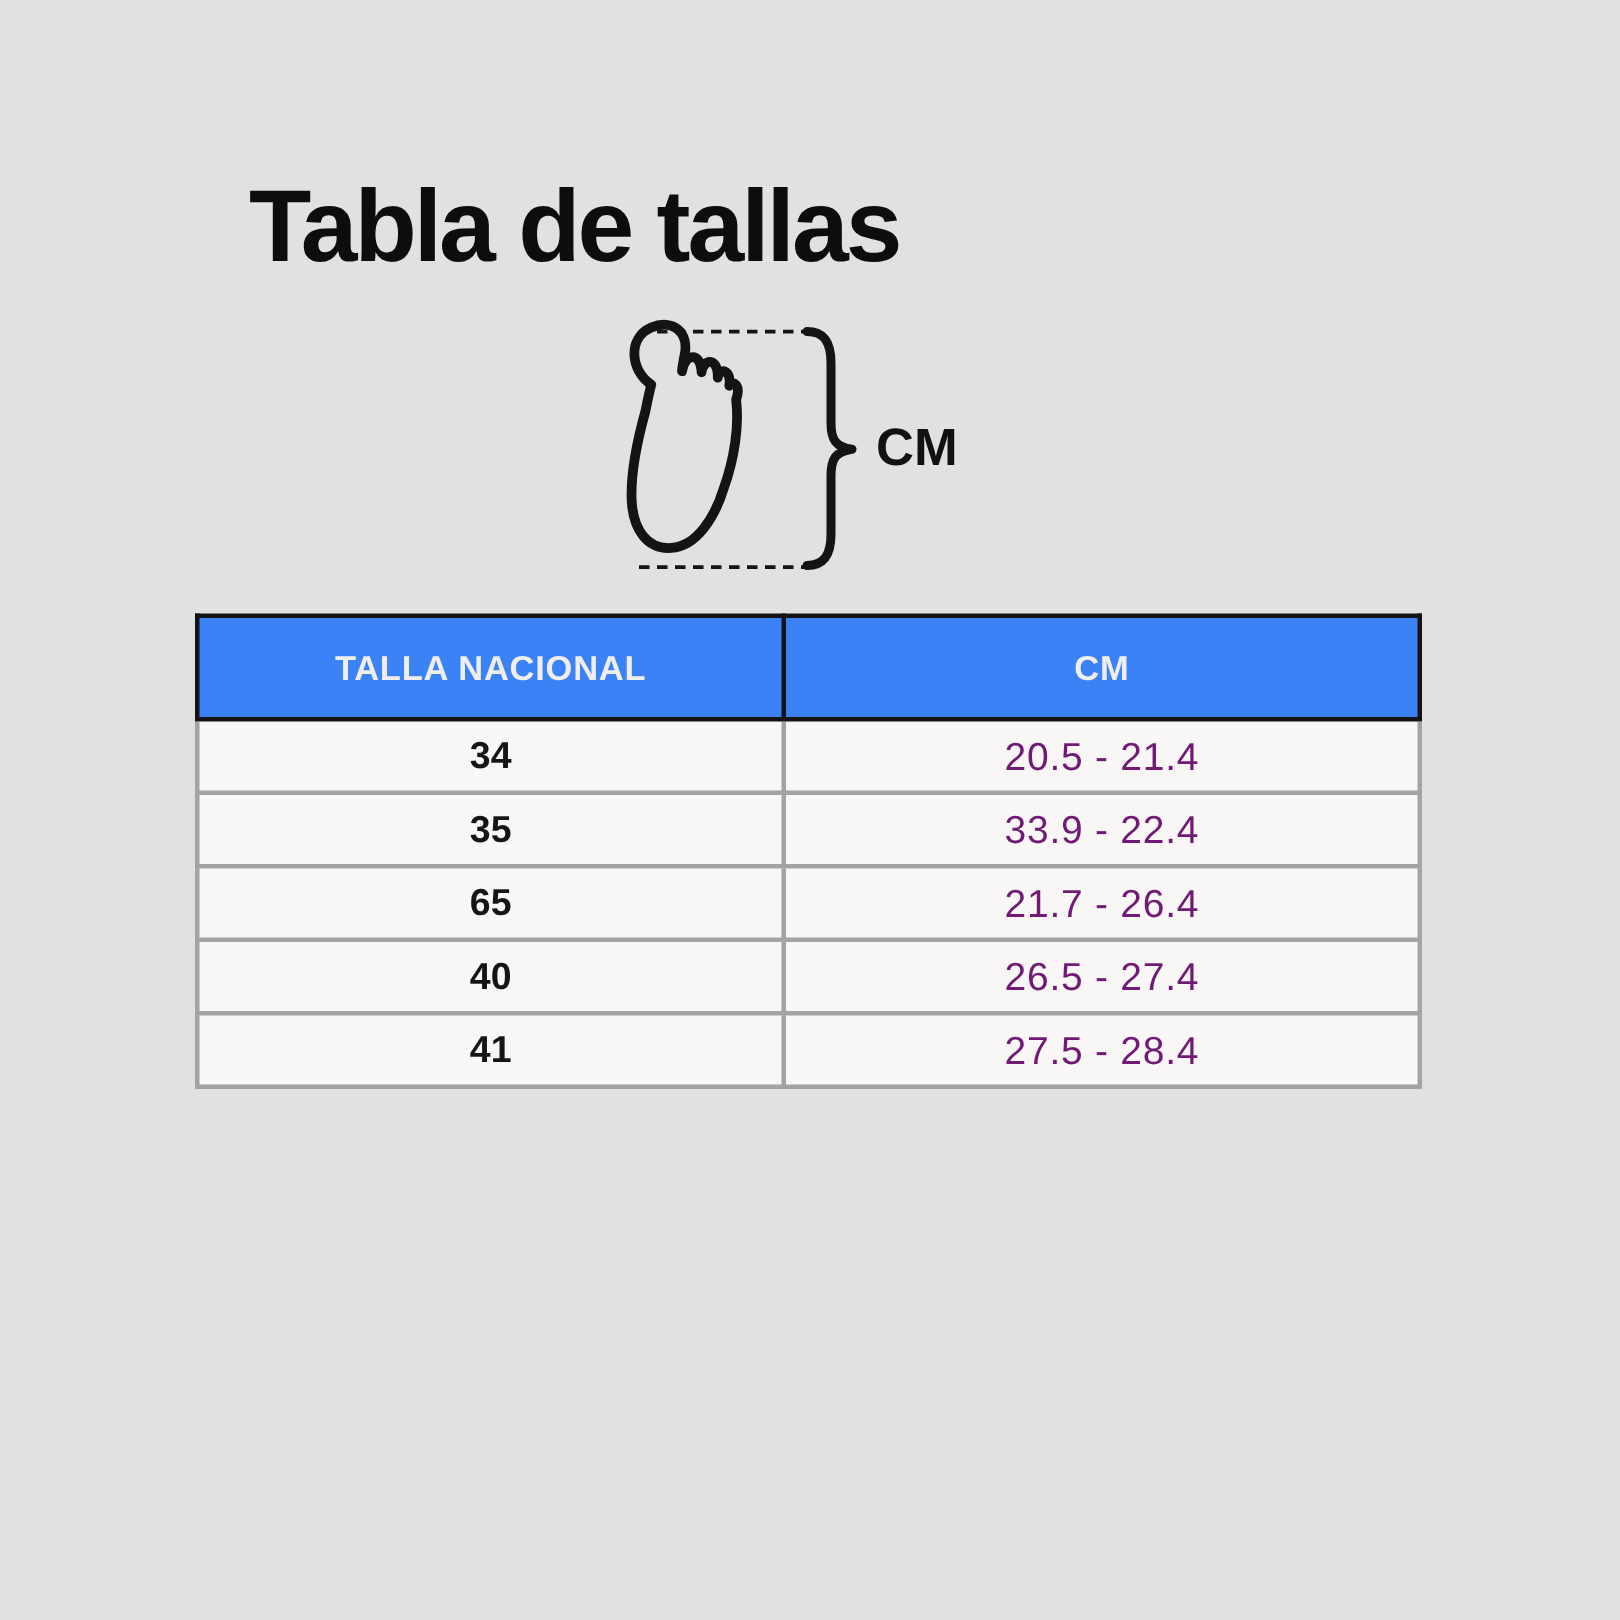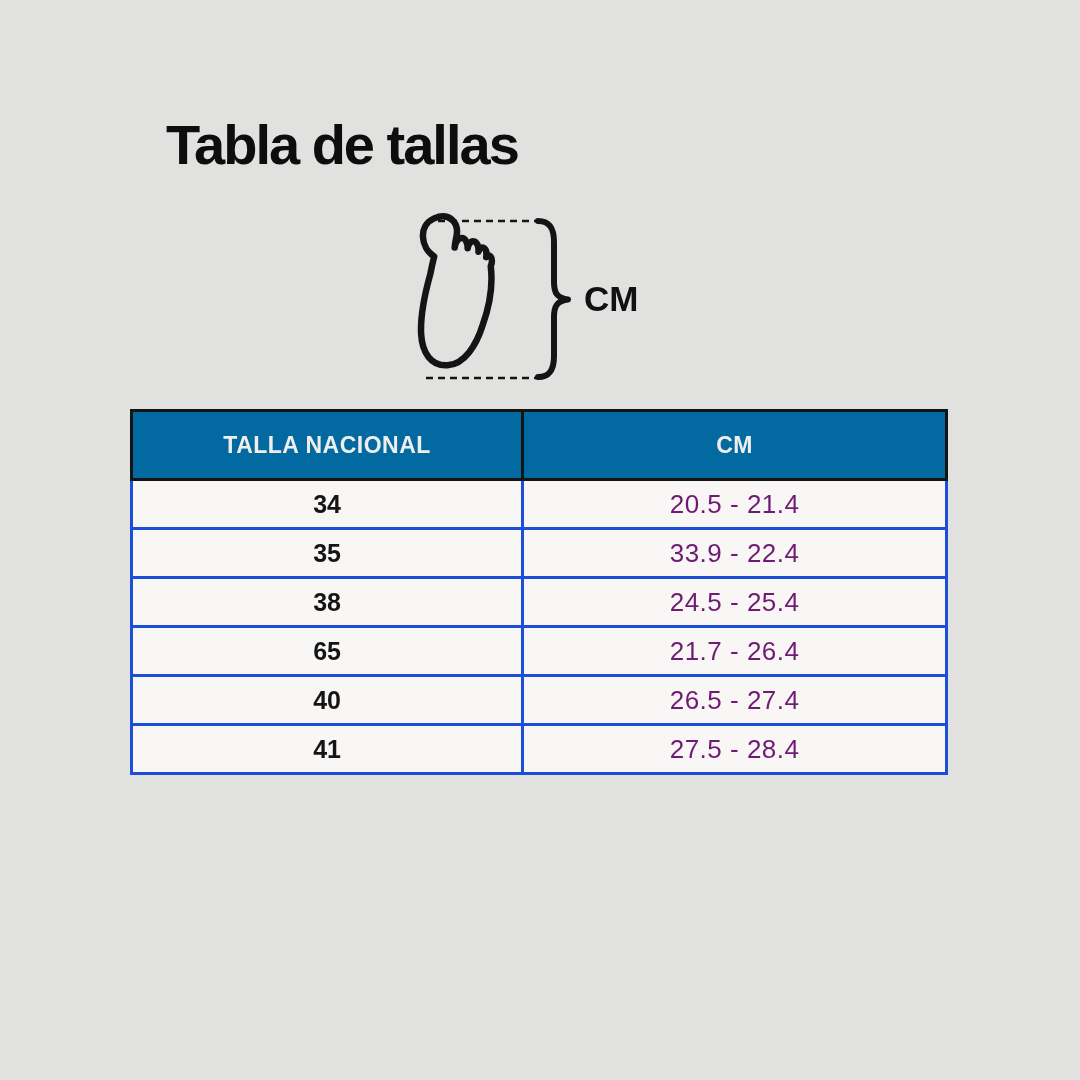--- a/index.html
+++ b/index.html
@@ -17,7 +17,7 @@
     position: absolute;
     left: 166px;
     top: 112px;
-    font-size: 56px;
+    font-size: 68px;
     font-weight: 700;
     letter-spacing: -2px;
     color: #0d0d0d;

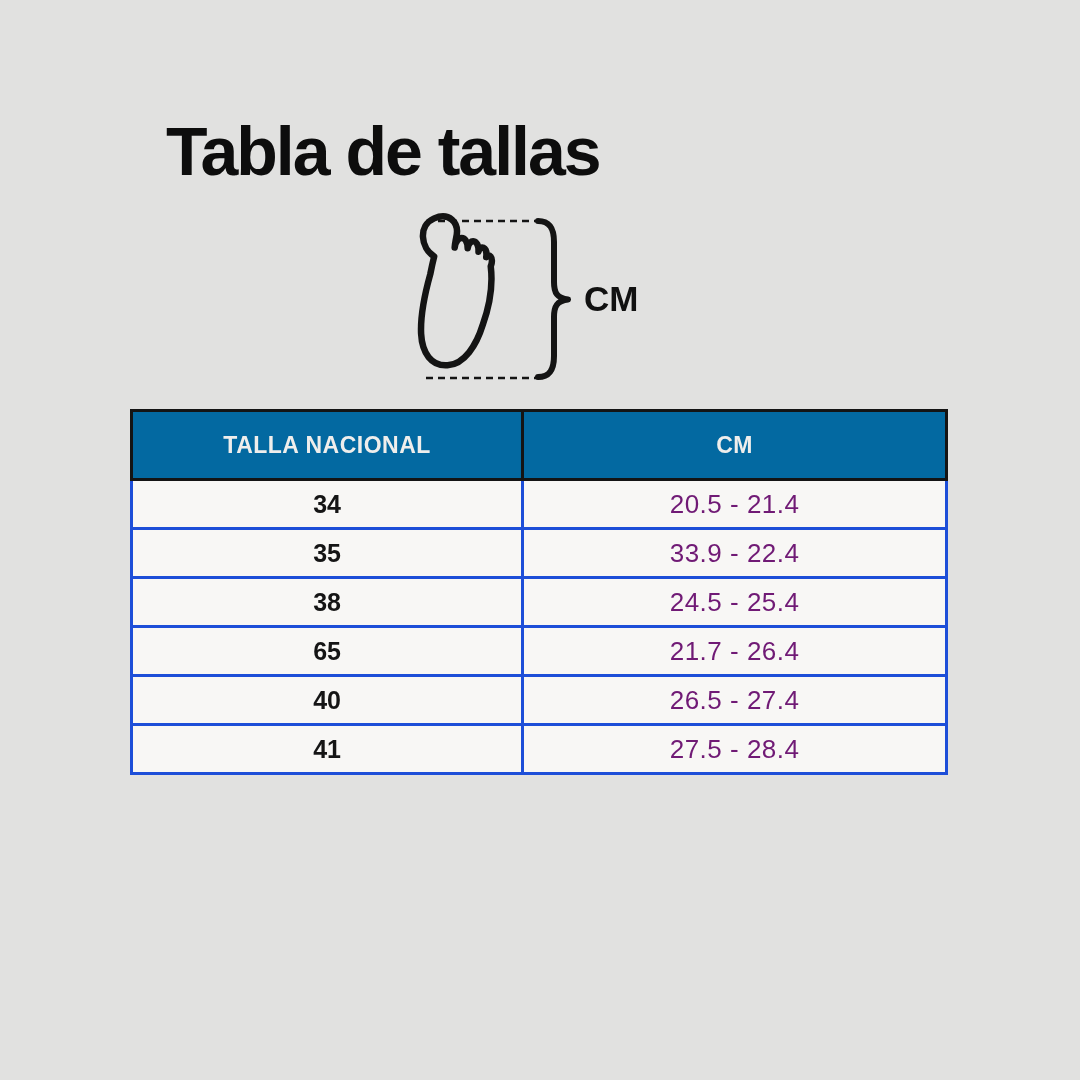--- a/index.html
+++ b/index.html
@@ -50,7 +50,7 @@
     table-layout: fixed;
   }
   .size-table th {
-    background: #0369a1;
+    background: #3b82f6;
     color: #efeeec;
     height: 69px;
     font-size: 23px;

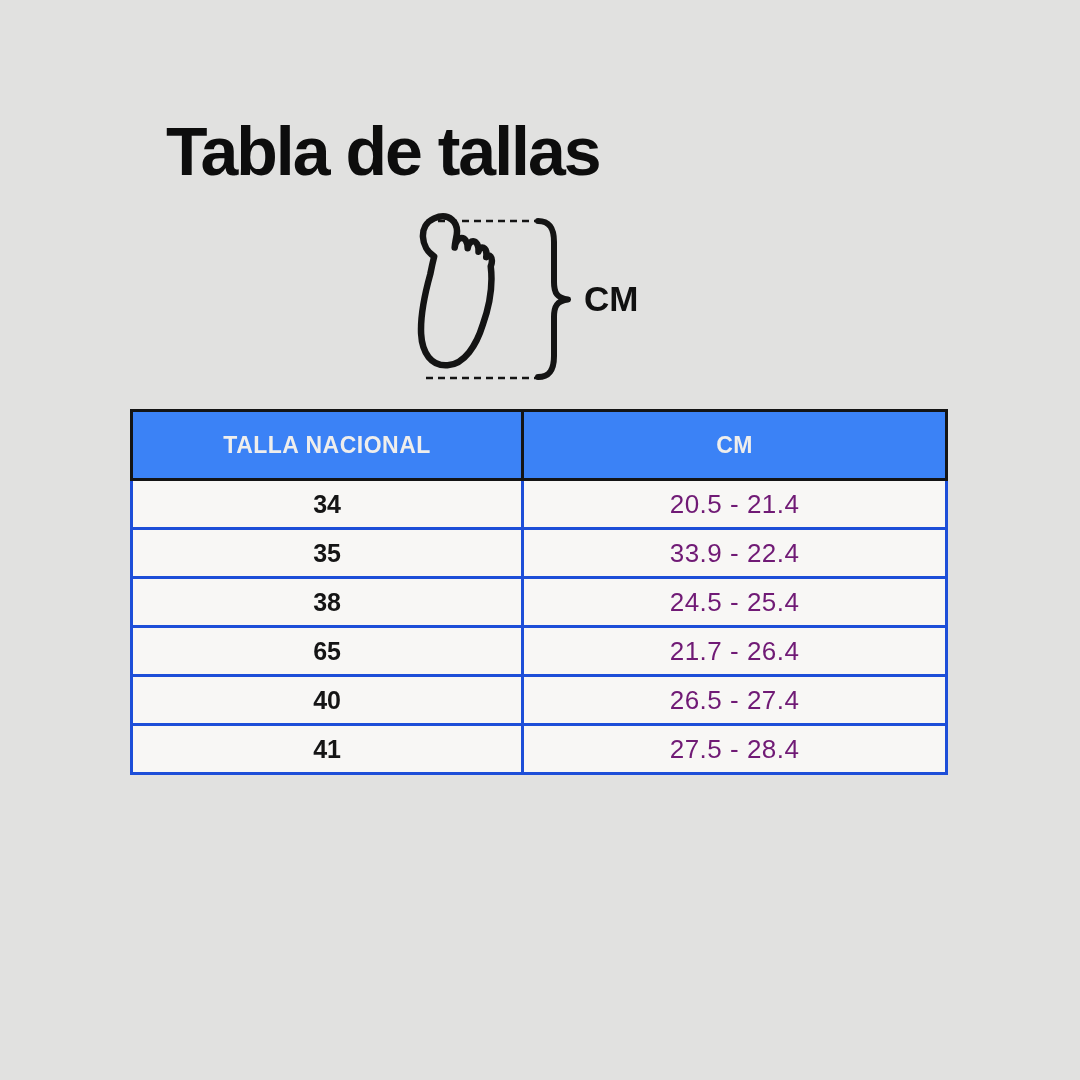--- a/index.html
+++ b/index.html
@@ -64,7 +64,7 @@
     height: 49px;
     text-align: center;
     vertical-align: middle;
-    border: 3px solid #1d4ed8;
+    border: 3px solid #a3a3a3;
   }
   .size-table col.c1 { width: 48%; }
   .size-table col.c2 { width: 52%; }

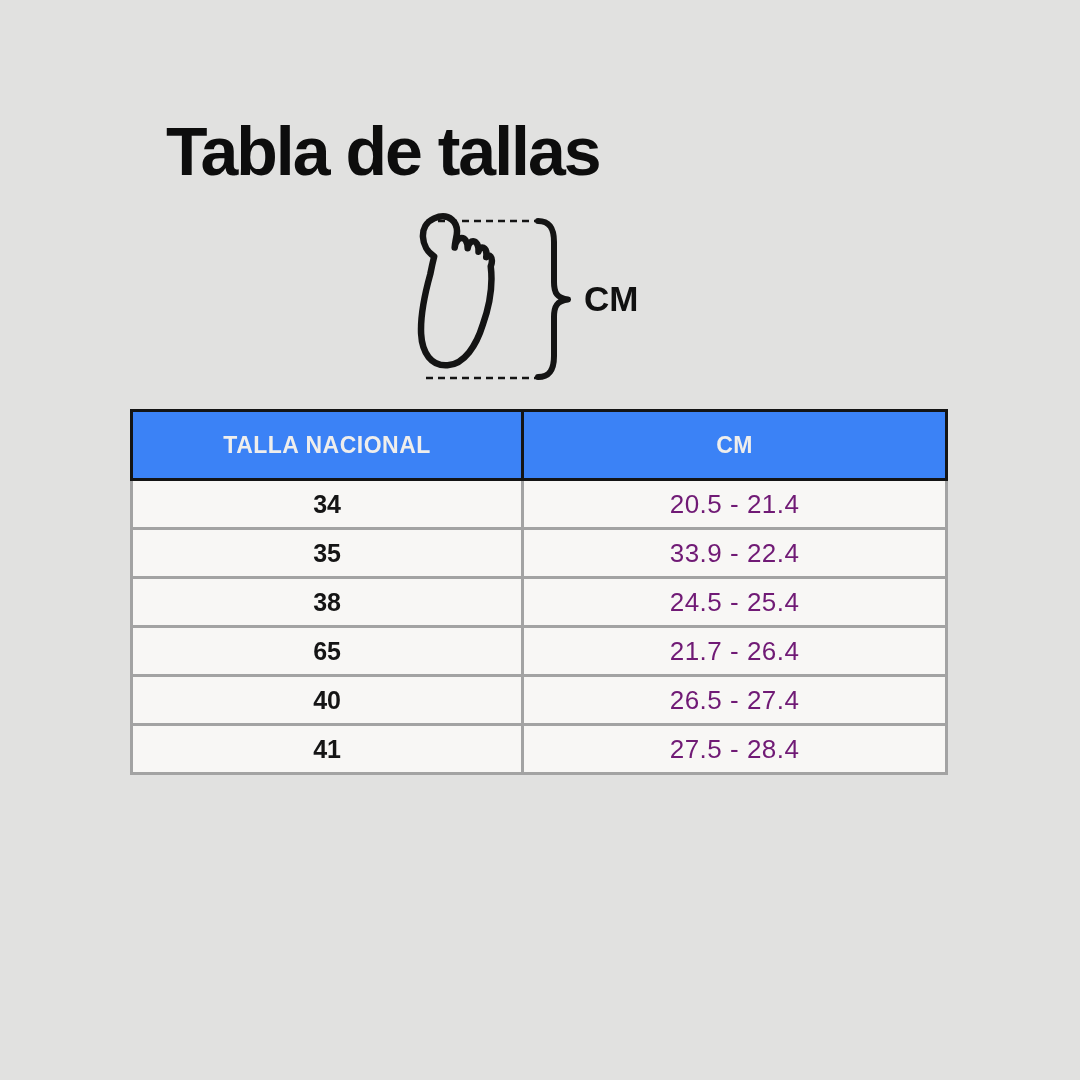--- a/index.html
+++ b/index.html
@@ -133,10 +133,6 @@
           <td class="col-cm">33.9 - 22.4</td>
         </tr>
         <tr>
-          <td class="col-size">38</td>
-          <td class="col-cm">24.5 - 25.4</td>
-        </tr>
-        <tr>
           <td class="col-size">65</td>
           <td class="col-cm">21.7 - 26.4</td>
         </tr>

